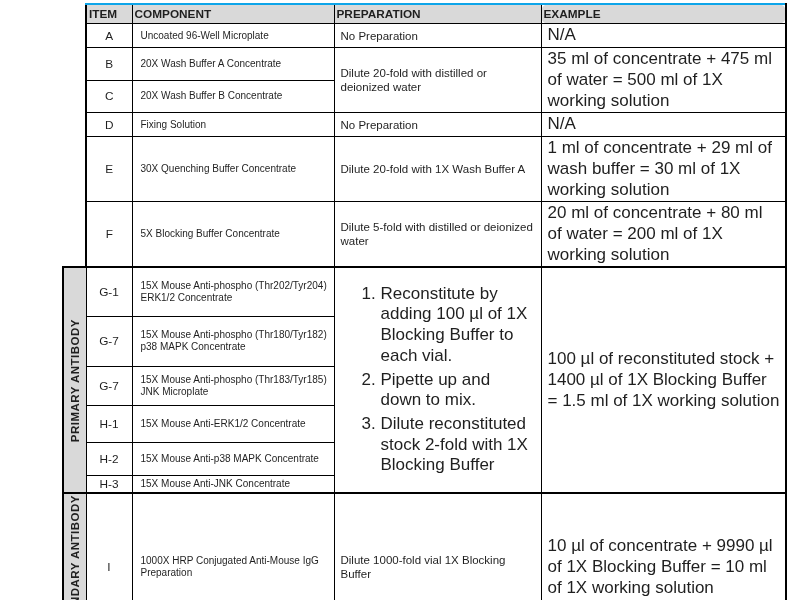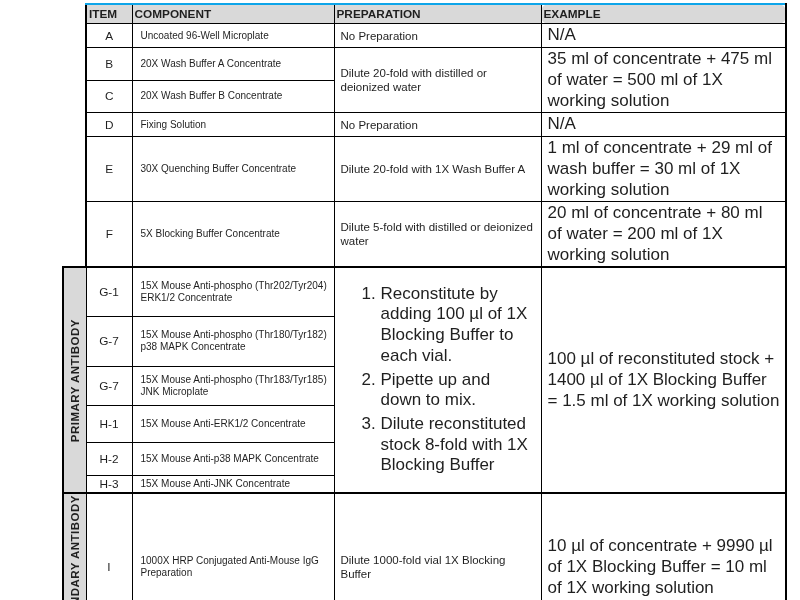--- a/index.html
+++ b/index.html
@@ -172,7 +172,7 @@
         <ol class="steps">
           <li>Reconstitute by adding 100 µl of 1X Blocking Buffer to each vial.</li>
           <li>Pipette up and down to mix.</li>
-          <li>Dilute reconstituted stock 8-fold with 1X Blocking Buffer</li>
+          <li>Dilute reconstituted stock 2-fold with 1X Blocking Buffer</li>
         </ol>
       </td>
       <td class="ex edge-r" rowspan="6">100 µl of reconstituted stock + 1400 µl of 1X Blocking Buffer = 1.5 ml of 1X working solution</td>

